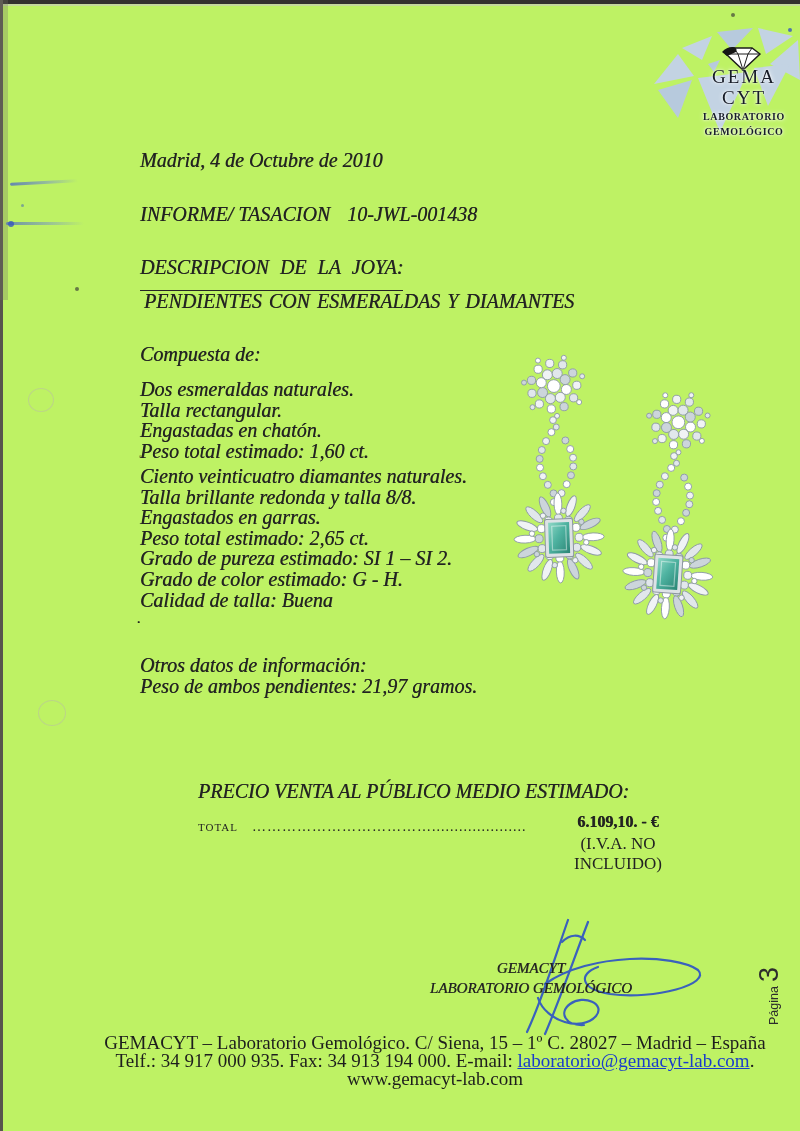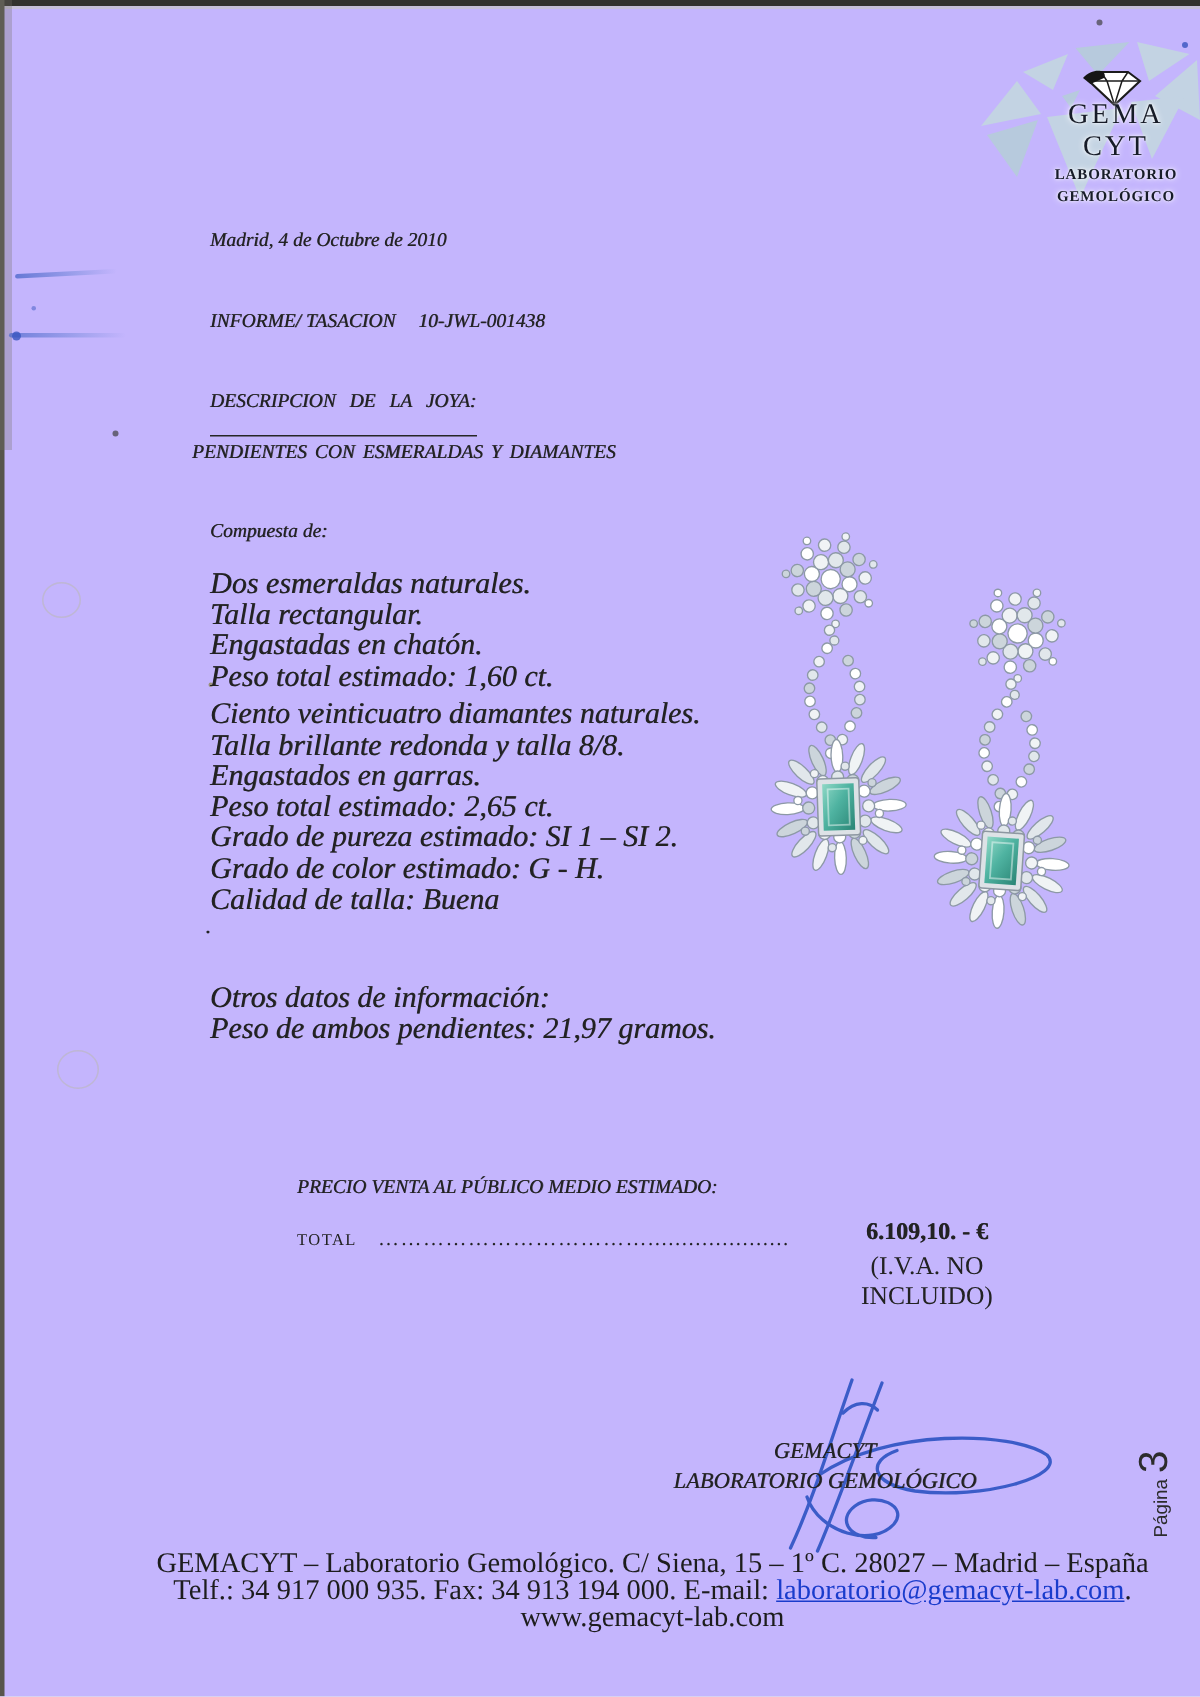--- a/index.html
+++ b/index.html
@@ -3,7 +3,7 @@
 <meta charset="utf-8">
 <style>
   html,body{margin:0;padding:0;background:#e8e8e6;}
-  .page{position:relative;width:800px;height:1131px;margin:0 auto;background:#c4b5fd;
+  .page{position:relative;width:800px;height:1131px;margin:0 auto;background:#bef264;
         font-family:"Liberation Serif", serif;color:#222;overflow:hidden;}
   .abs{position:absolute;}
   .it{font-style:italic;}

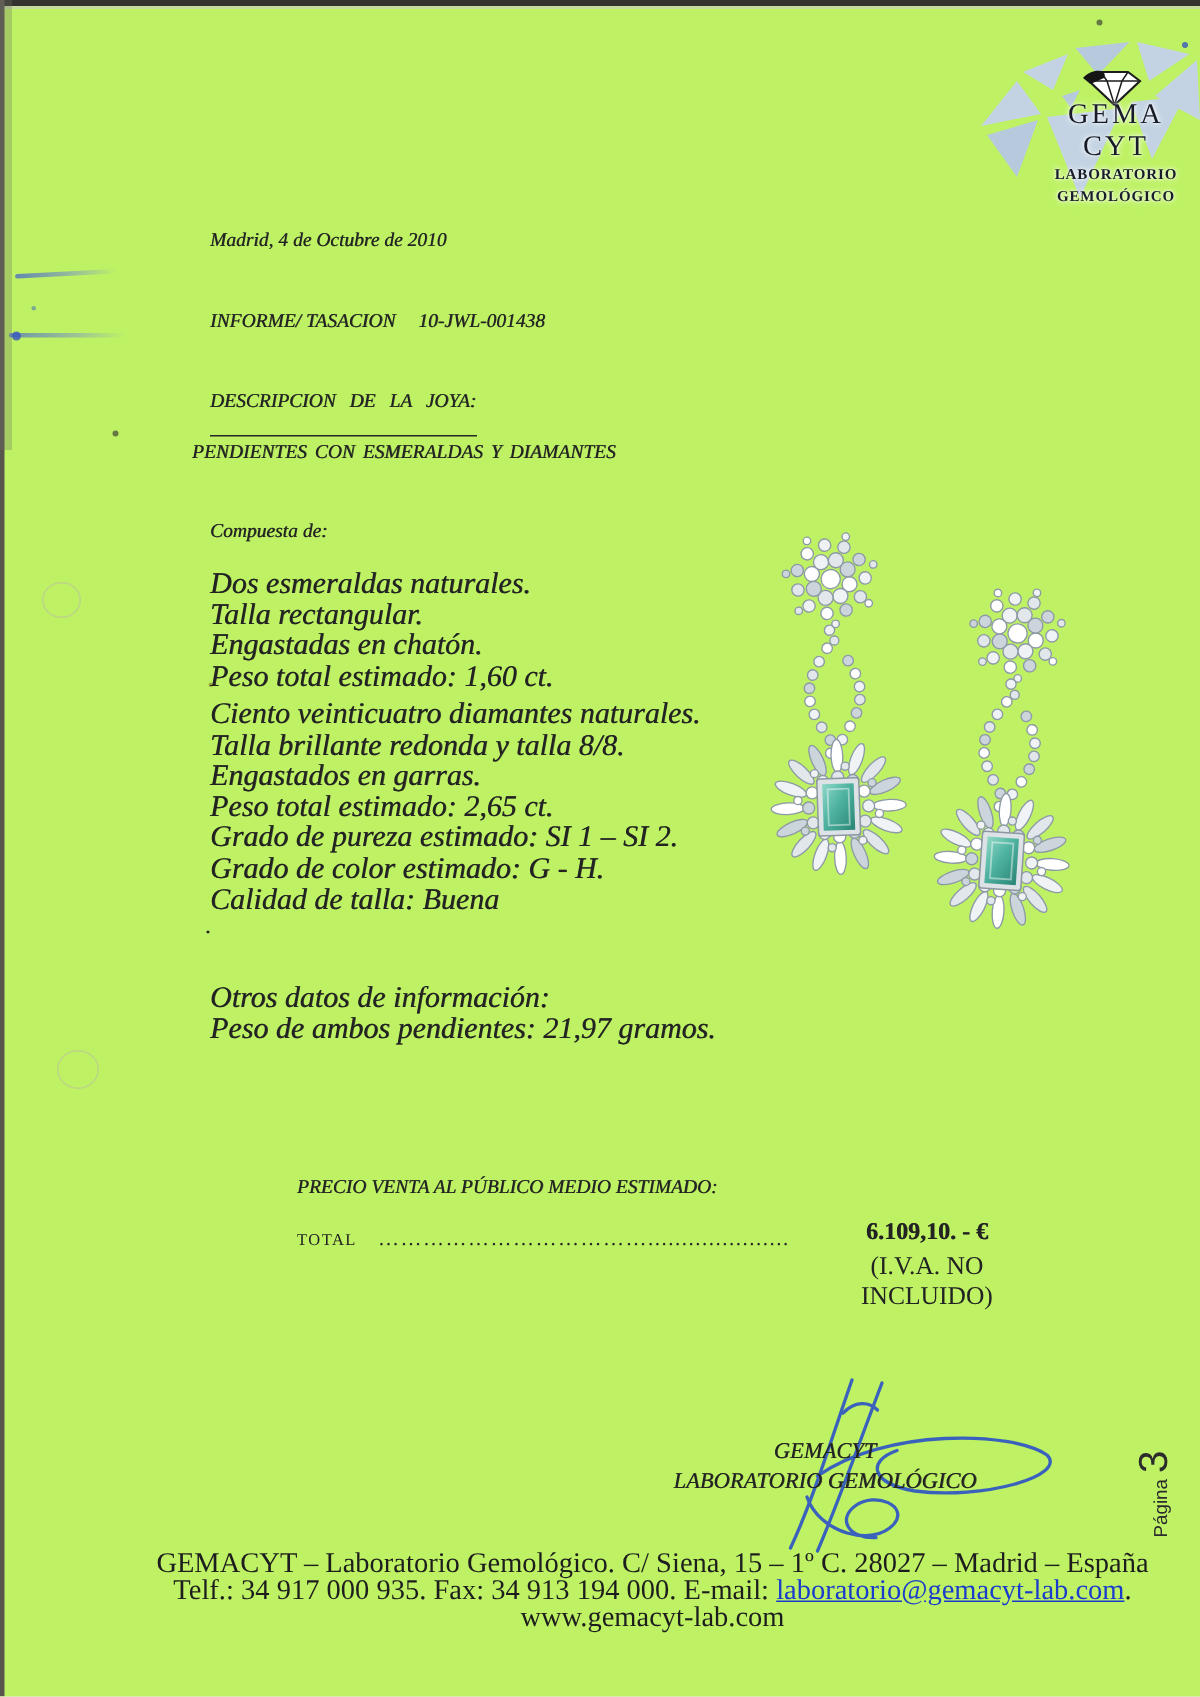--- a/index.html
+++ b/index.html
@@ -19,7 +19,7 @@
 
   
   .line{font-size:15px;line-height:20.6px;text-shadow:0.4px 0 0 rgba(30,30,30,.75);}
-  .big{font-size:13px;}
+  .big{font-size:20px;}
   .tblock{position:absolute;left:140px;}
   .tblock div{font-size:20px;line-height:20.6px;text-shadow:0.4px 0 0 rgba(30,30,30,.75);}
   .heading-underline{border-bottom:1.6px solid #262626;padding-bottom:12px;word-spacing:6px;display:inline-block;}

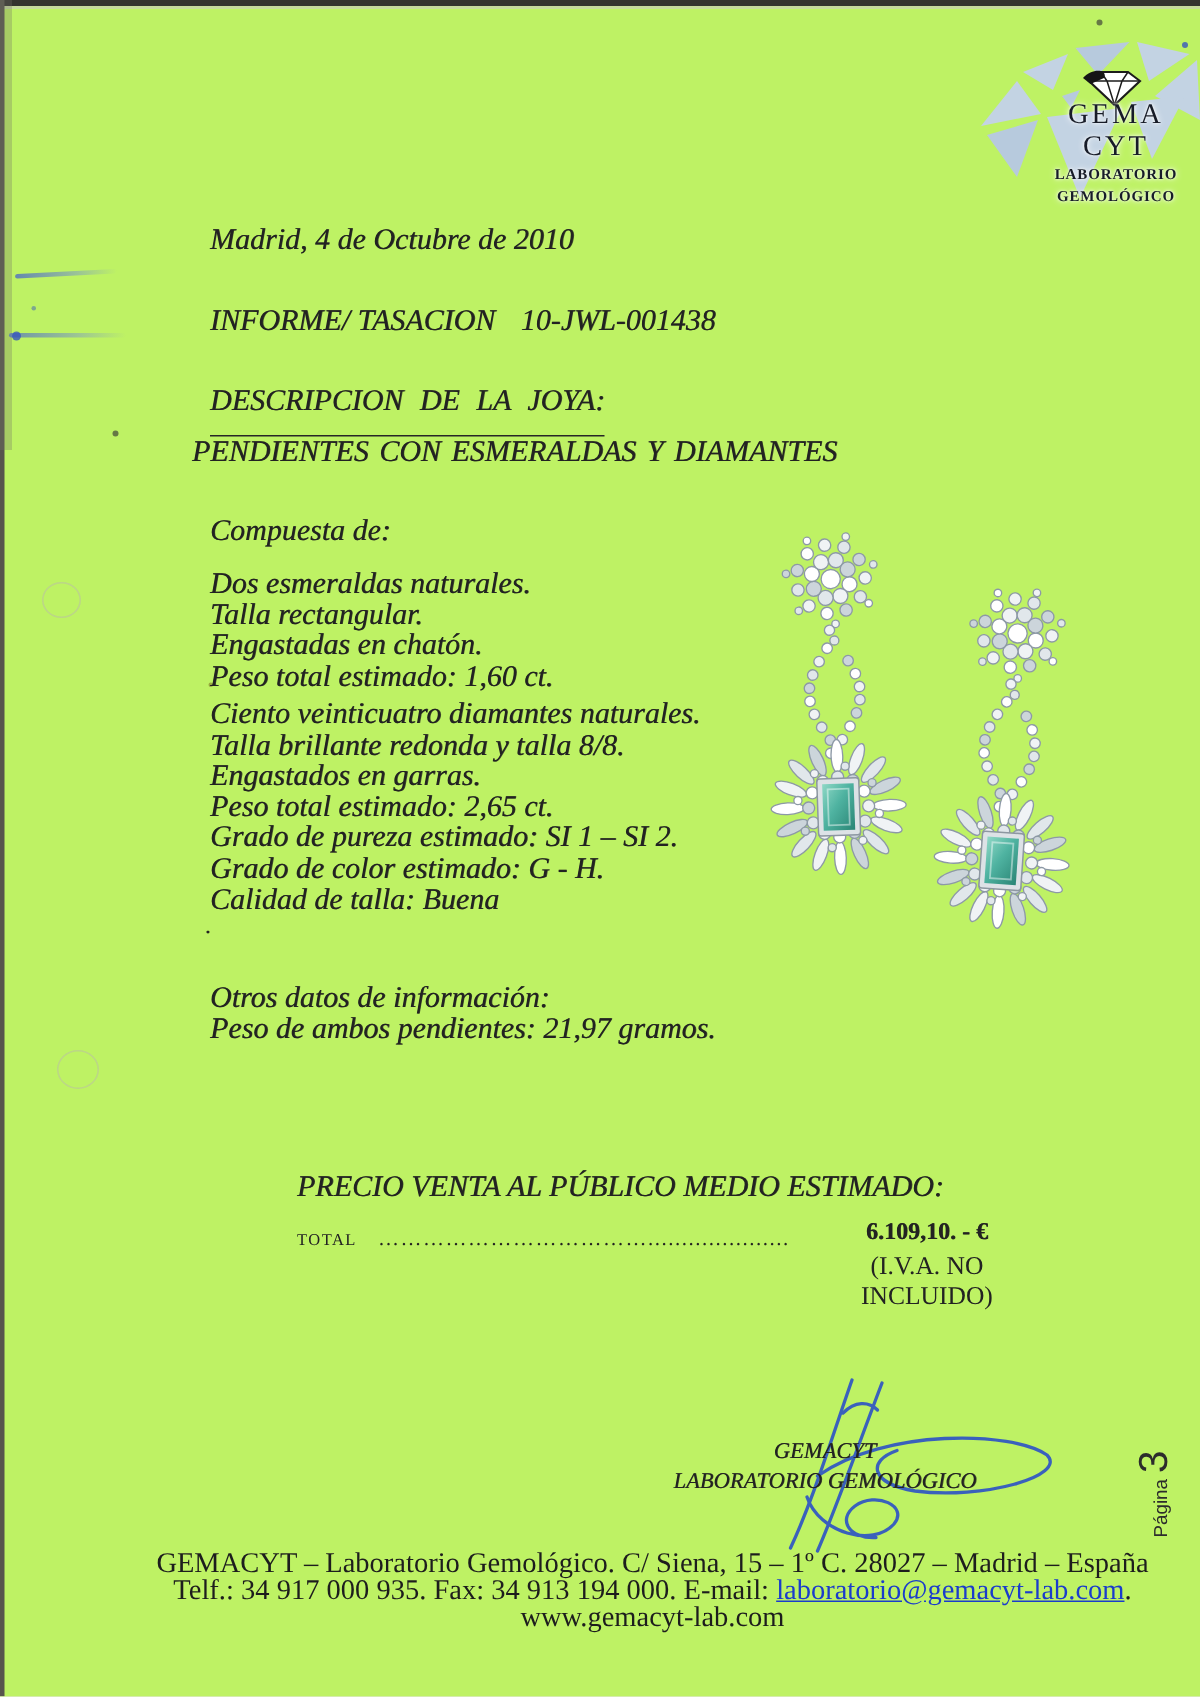--- a/index.html
+++ b/index.html
@@ -113,7 +113,7 @@
   <div class="abs line it big" style="left:140px;top:257px;">
     <span class="heading-underline">DESCRIPCION DE LA JOYA:</span>
   </div>
-  <div class="abs line it big" style="left:128px;top:291px;word-spacing:2px;">PENDIENTES CON  ESMERALDAS Y DIAMANTES</div>
+  <div class="abs line it big" style="left:144px;top:291px;word-spacing:2px;">PENDIENTES CON  ESMERALDAS Y DIAMANTES</div>
 
   <div class="abs line it big" style="left:140px;top:344px;">Compuesta de:</div>
 

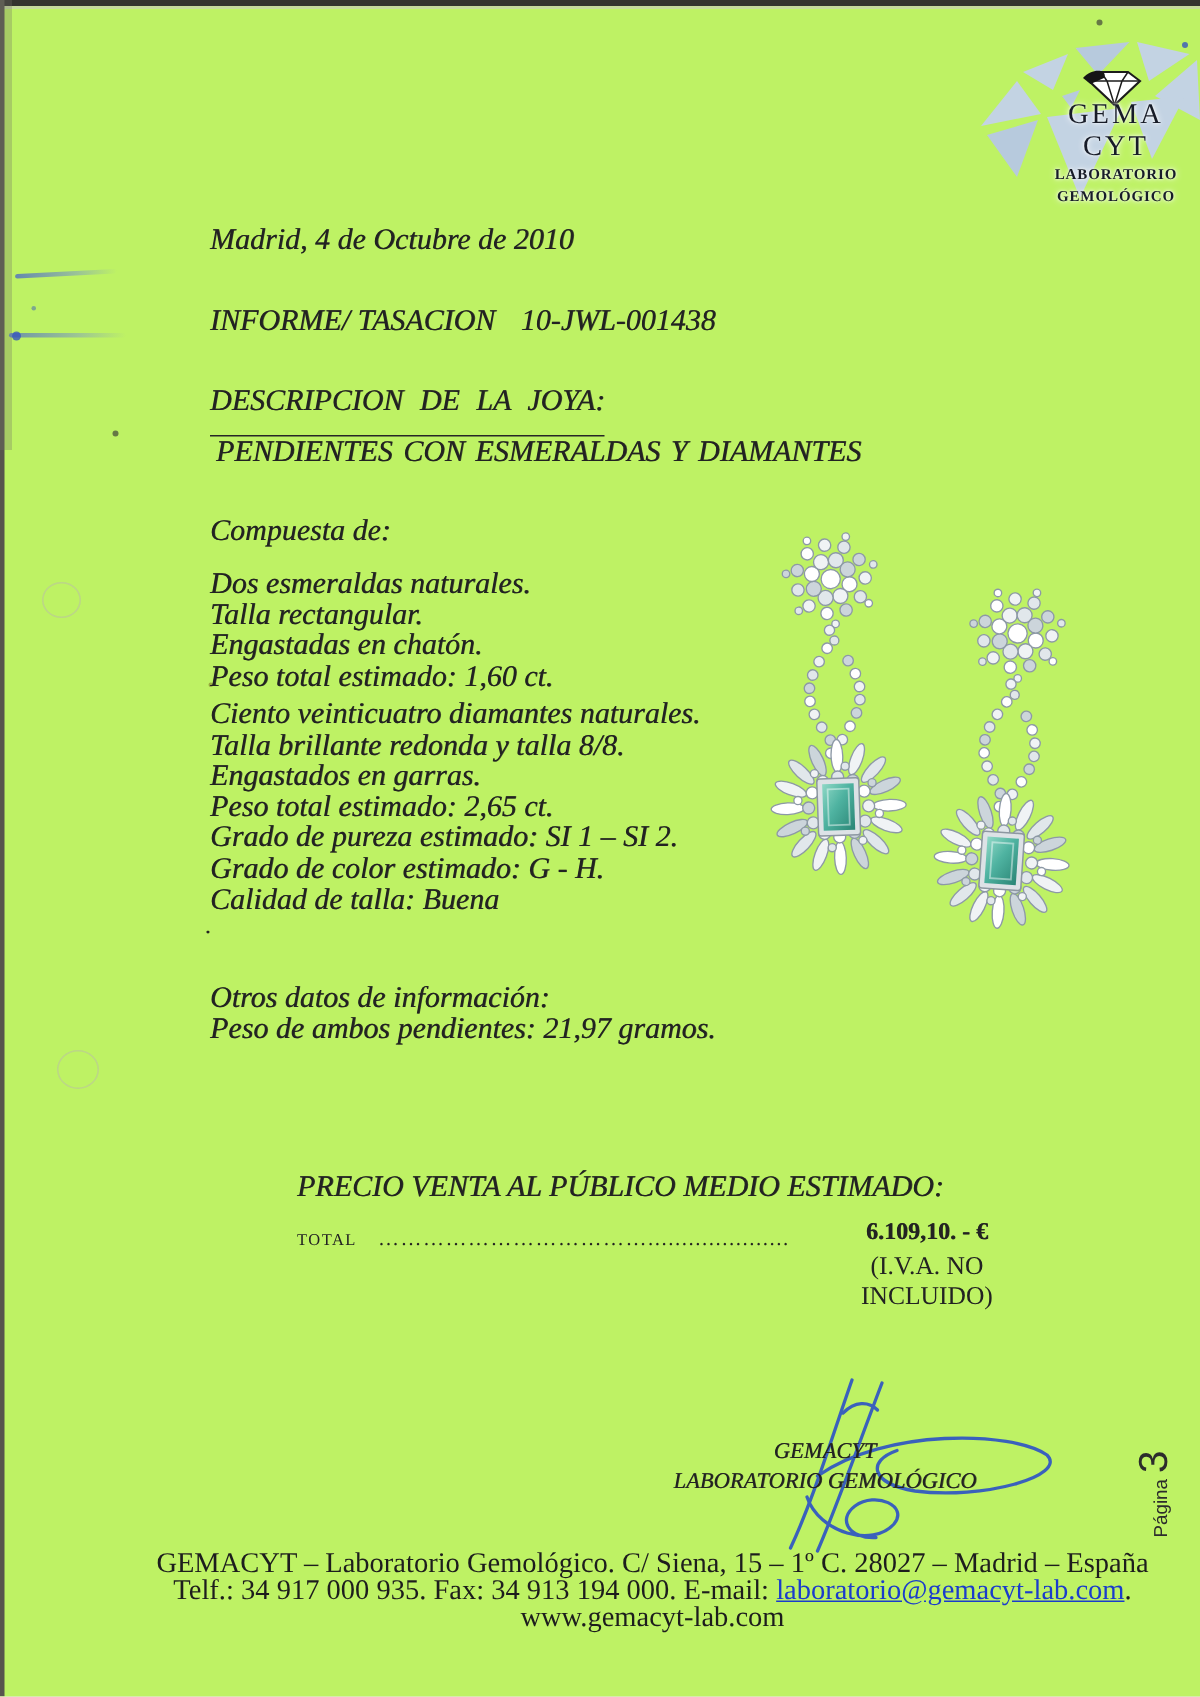--- a/index.html
+++ b/index.html
@@ -39,7 +39,7 @@
   .vat{font-size:17px;margin-top:3px;}
 
   
-  .sig-text{position:absolute;left:410px;top:958px;width:280px;text-align:center;}
+  .sig-text{position:absolute;left:391px;top:958px;width:280px;text-align:center;}
   .sig-text div{font-size:15px;line-height:20px;text-shadow:0.4px 0 0 rgba(30,30,30,.7);}
 
   

